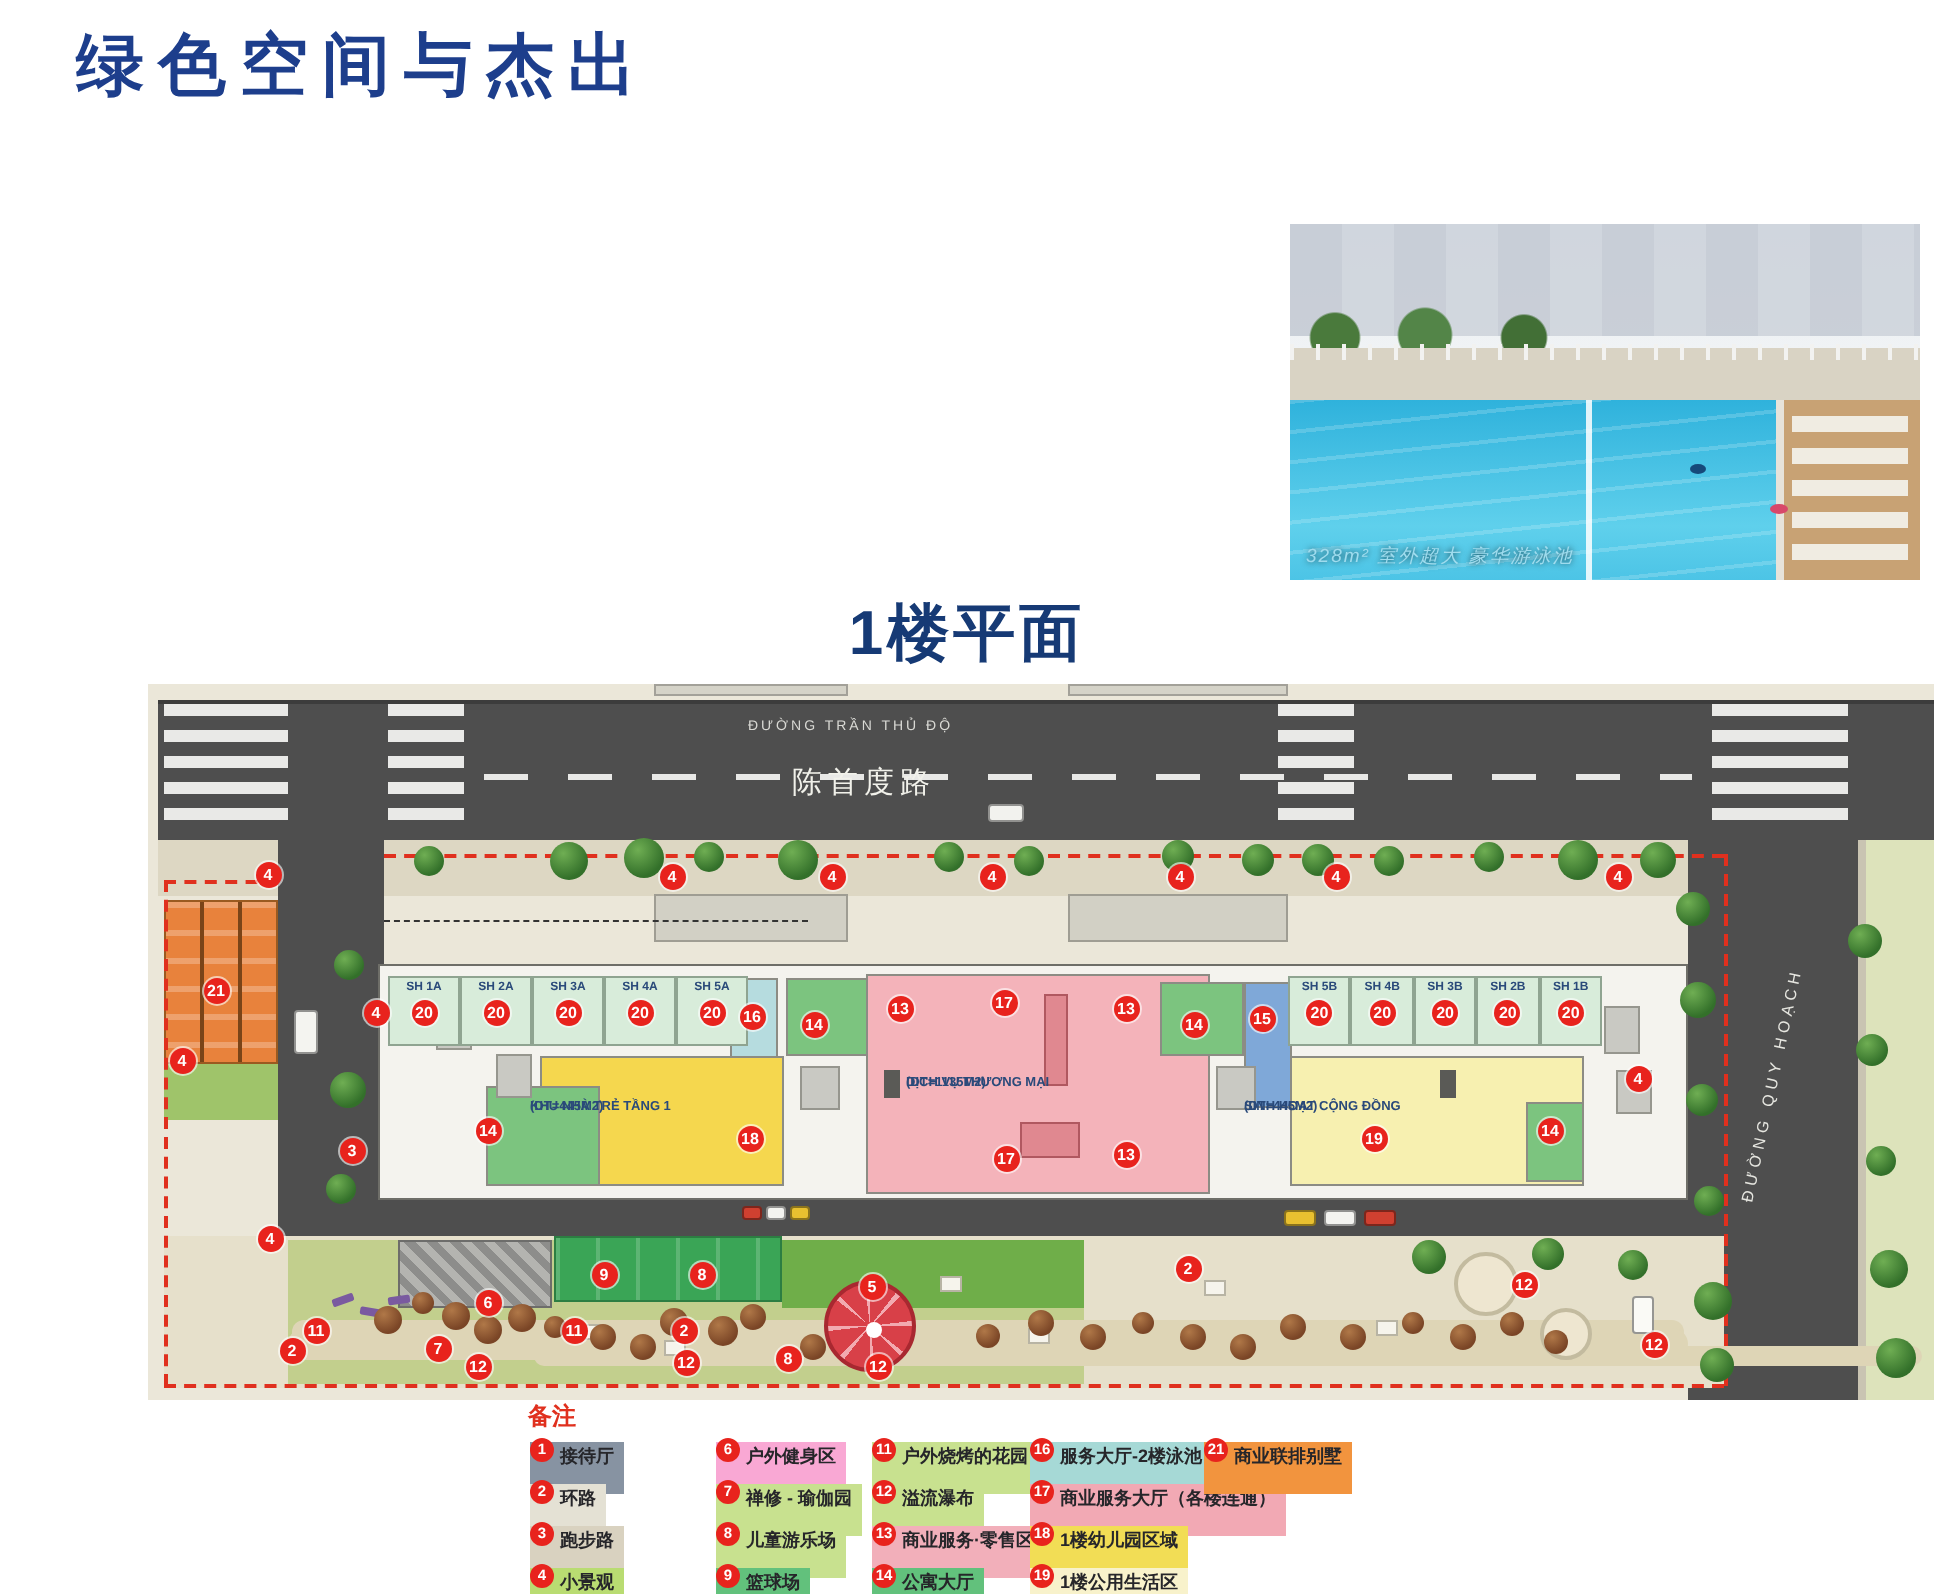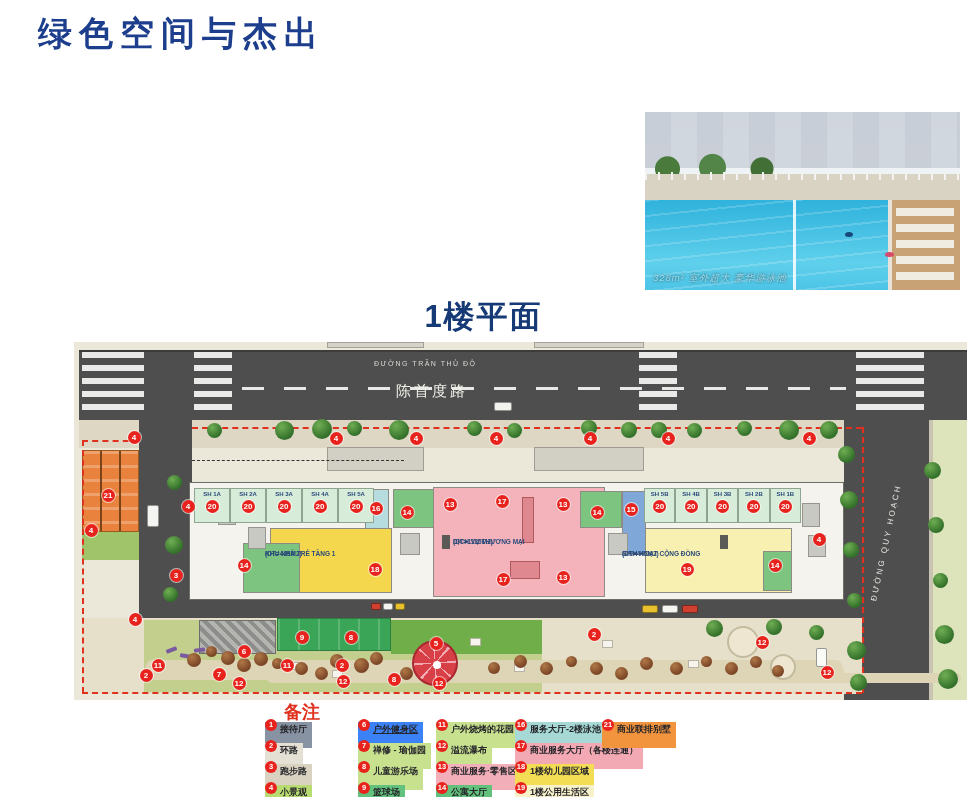--- a/index.html
+++ b/index.html
@@ -177,7 +177,7 @@
 
   
   .legend{position:absolute;left:262px;top:700px;width:460px;height:95px;}
-  .legend-title{position:absolute;left:2px;top:0;font-size:18px;font-weight:bold;color:#e0301e;margin-left:20px;}
+  .legend-title{position:absolute;left:2px;top:0;font-size:12px;font-weight:bold;color:#e0301e;}
   .lcol{position:absolute;top:18px;}
   .litem{position:relative;height:14px;margin-bottom:7px;white-space:nowrap;}
   .lchip{display:inline-block;height:14px;line-height:14px;padding:0 5px 12px 15px;

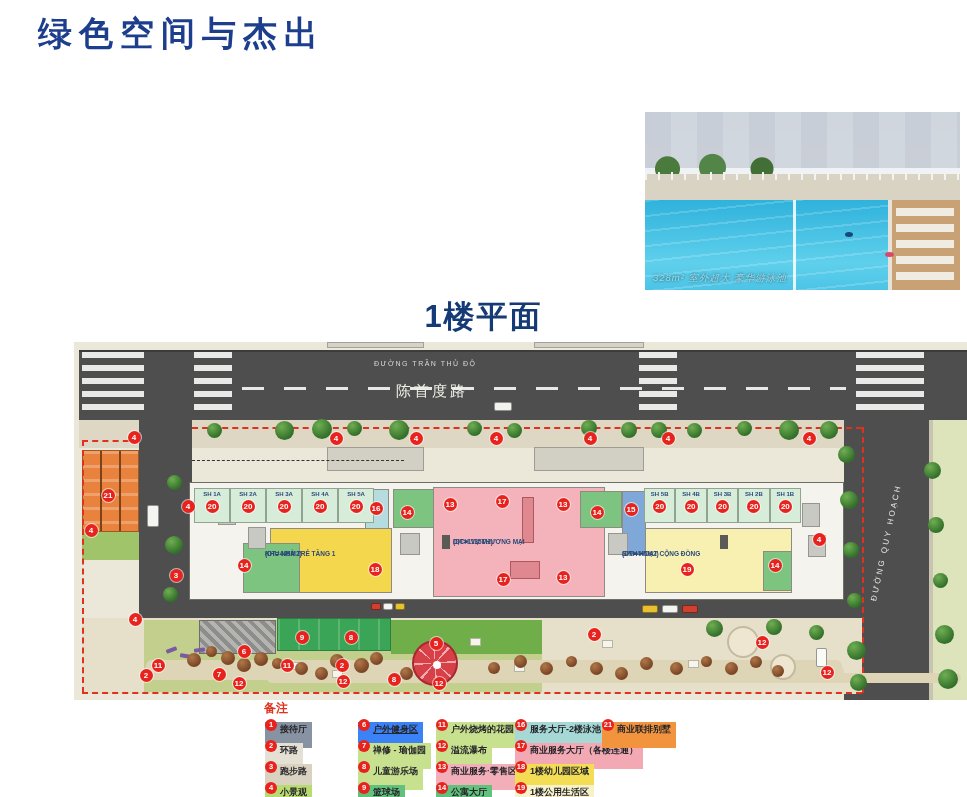--- a/index.html
+++ b/index.html
@@ -467,7 +467,7 @@
           <div class="litem"><span class="lnum">4</span><span class="lchip" style="background: rgb(185, 220, 114);">小景观</span></div>
         </div>
         <div class="lcol" style="left: 96px;">
-          <div class="litem"><span class="lnum">6</span><span class="lchip" style="background: #3b82f6; text-decoration: underline;">户外健身区</span></div>
+          <div class="litem"><span class="lnum">6</span><span class="lchip" style="background: #f9a8d4;">户外健身区</span></div>
           <div class="litem"><span class="lnum">7</span><span class="lchip" style="background: rgb(200, 225, 143);">禅修 - 瑜伽园</span></div>
           <div class="litem"><span class="lnum">8</span><span class="lchip" style="background: rgb(200, 225, 143);">儿童游乐场</span></div>
           <div class="litem"><span class="lnum">9</span><span class="lchip" style="background: rgb(98, 193, 124);">篮球场</span></div>

